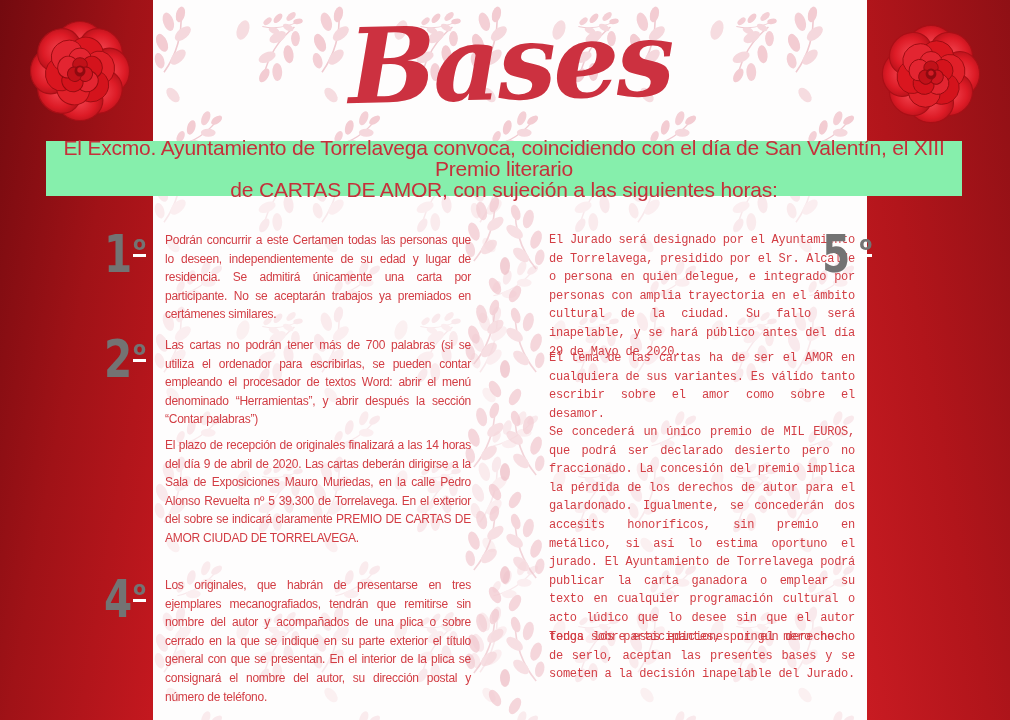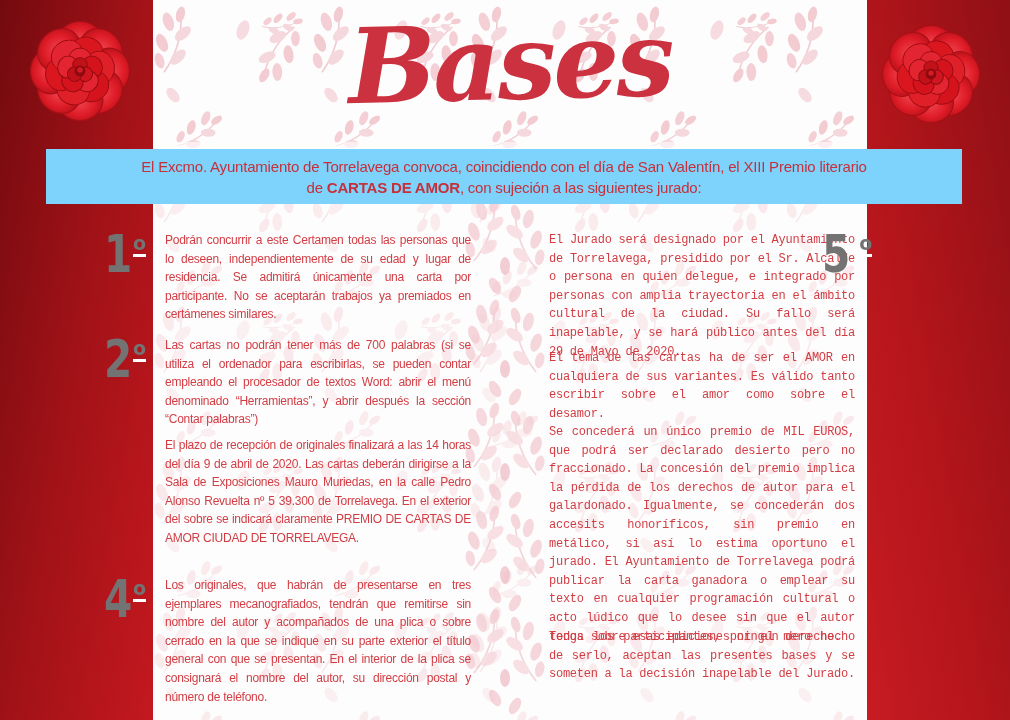--- a/index.html
+++ b/index.html
@@ -32,9 +32,9 @@
   
   .banner{
     position:absolute; left:46px; top:141px; width:916px; height:55px; z-index:3;
-    background:#7dd3fc; display:flex; flex-direction:column; justify-content:center;
-    text-align:center; color:#c5303a; font-size:15px; letter-spacing:-0.2px;
-    line-height:21px; font-weight:500;margin-top:8px;
+    background:#86efac; display:flex; flex-direction:column; justify-content:center;
+    text-align:center; color:#c5303a; font-size:21px; letter-spacing:-0.2px;
+    line-height:21px; font-weight:500;
   }
   .banner b{font-weight:bold;}
   

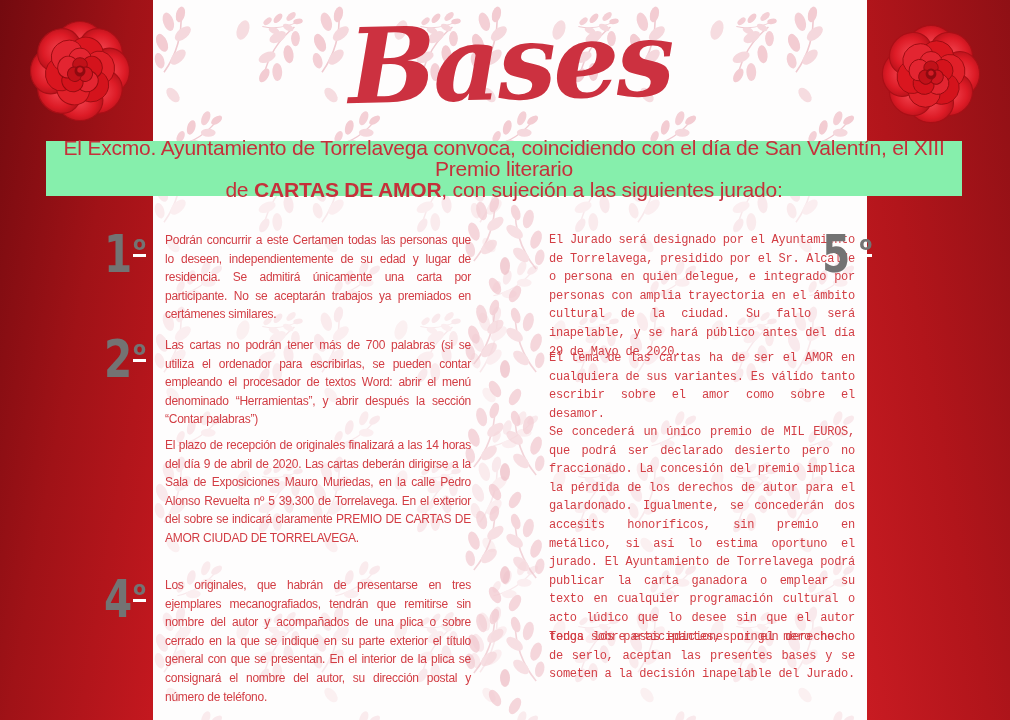--- a/index.html
+++ b/index.html
@@ -36,7 +36,7 @@
     text-align:center; color:#c5303a; font-size:21px; letter-spacing:-0.2px;
     line-height:21px; font-weight:500;
   }
-  .banner b{font-weight:bold;}
+  .banner b{font-weight:normal;}
   
   .clause{
     position:absolute; z-index:2; width:306px;

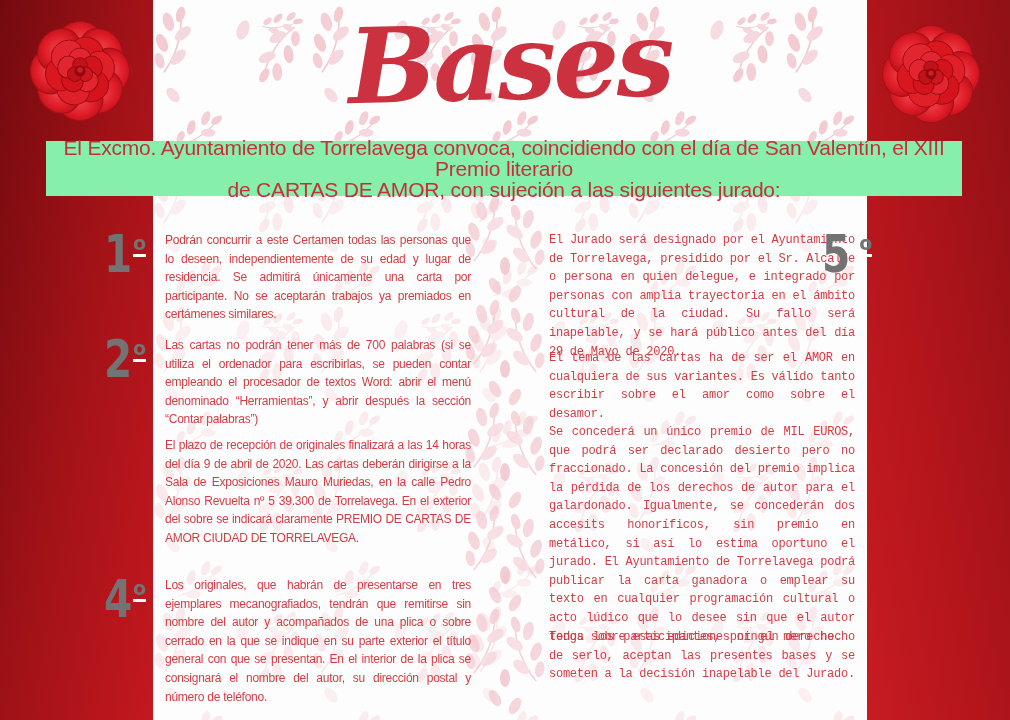--- a/index.html
+++ b/index.html
@@ -163,7 +163,7 @@
 
   <div class="banner">
     <div><span>El Excmo. Ayuntamiento de Torrelavega convoca, coincidiendo con el día de San Valentín, el XIII Premio literario</span></div>
-    <div><span>de </span><b>CARTAS DE AMOR</b><span>, con sujeción a las siguientes jurado:</span></div>
+    <div><span>de </span><b>CARTAS DE AMOR</b><span>, con sujeción a las siguientes horas:</span></div>
   </div>
 
   <div class="clause cl-left" style="top:231px">Podrán concurrir a este Certamen todas las personas que lo deseen, independientemente de su edad y lugar de residencia. Se admitirá únicamente una carta por participante. No se aceptarán trabajos ya premiados en certámenes similares.</div>

